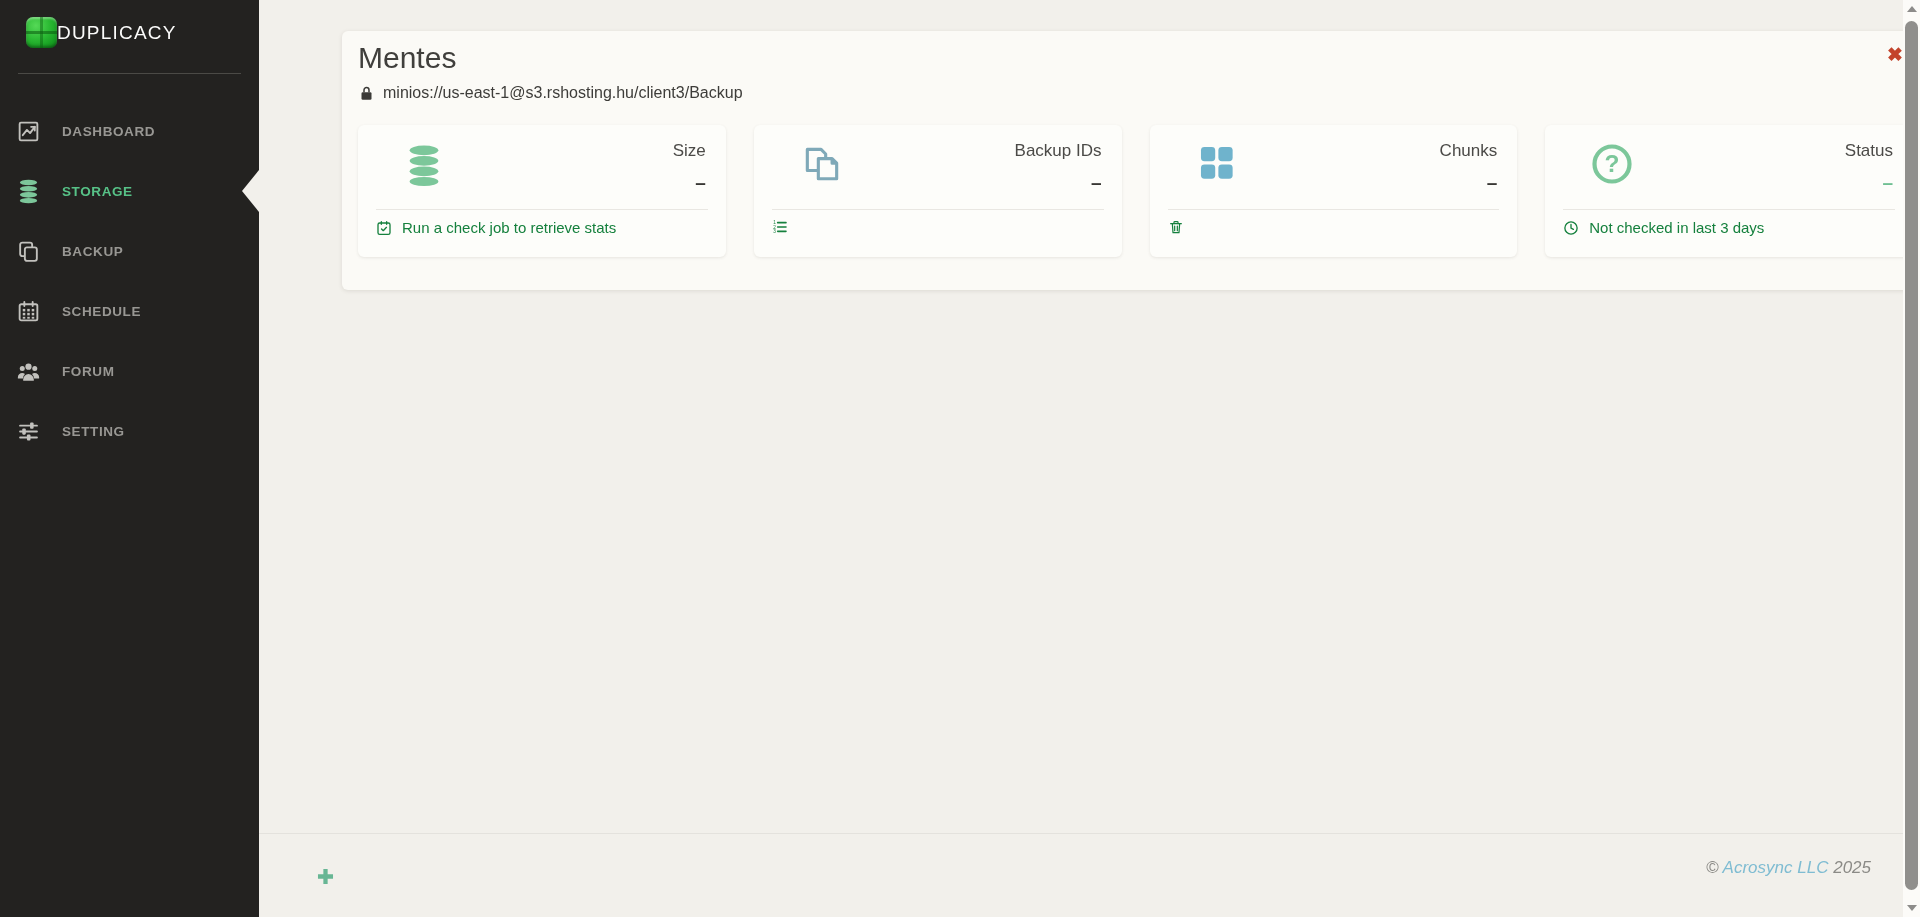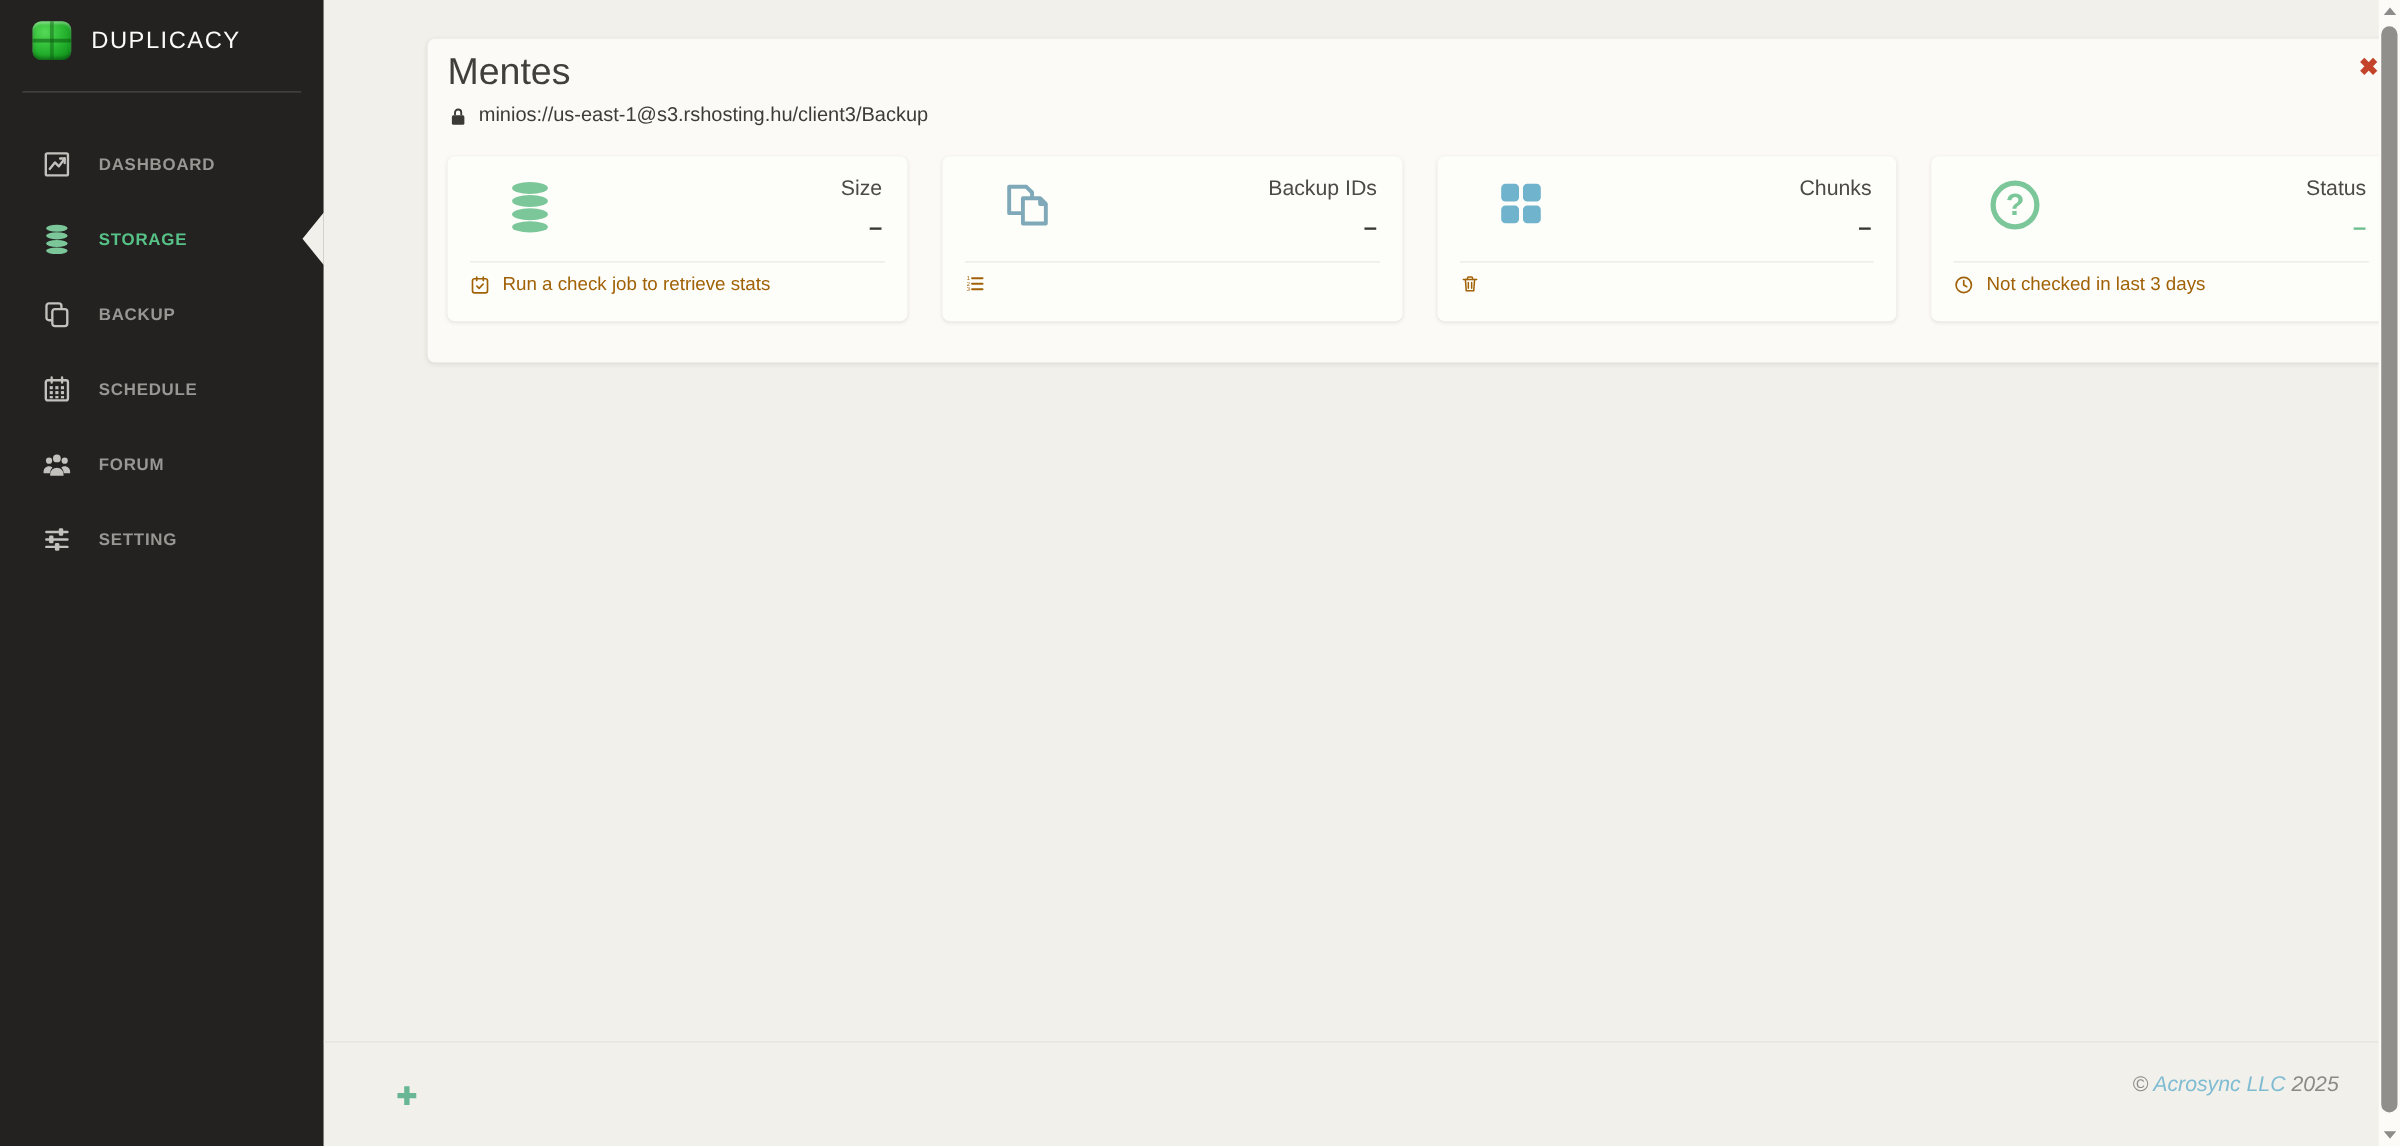--- a/index.html
+++ b/index.html
@@ -9,7 +9,7 @@
 
   
   .sidebar { position:absolute; left:0; top:0; width:259px; height:917px; background:#232220; }
-  .brand { display:flex; align-items:center; gap:16px; padding:17px 4px 0 26px; }
+  .brand { display:flex; align-items:center; padding:17px 4px 0 26px; }
   .logo { width:31px; height:31px; border-radius:7px; position:relative; flex:0 0 auto;
           background: radial-gradient(circle at 32% 28%, #55d957 0%, #2bb933 45%, #179f22 75%, #0d8418 100%);
           box-shadow: inset 0 -2px 3px rgba(0,0,0,.35), inset 0 2px 2px rgba(255,255,255,.35); }

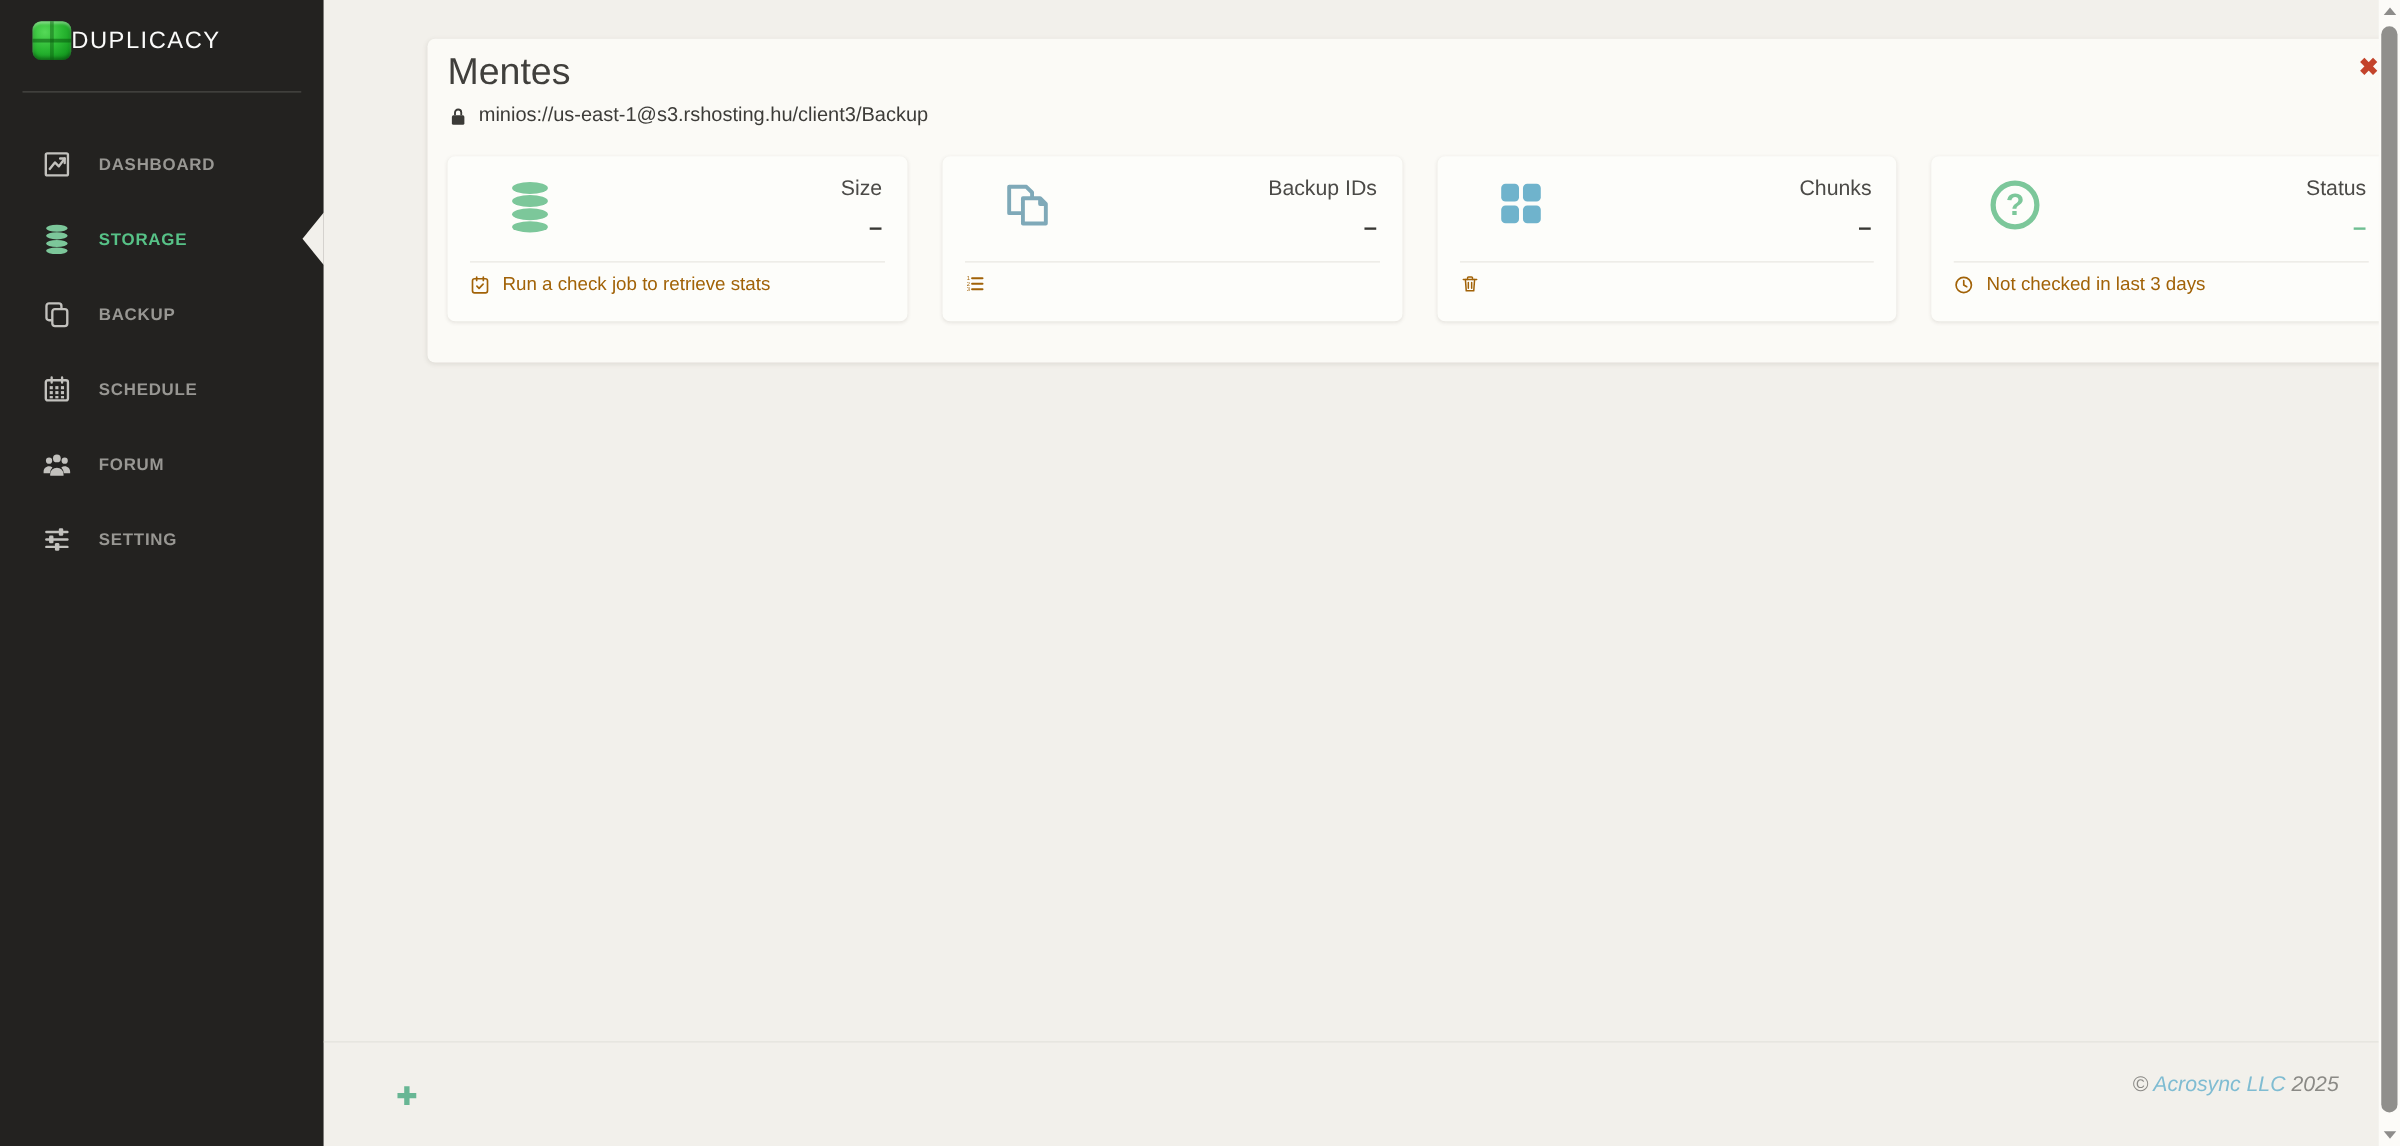--- a/index.html
+++ b/index.html
@@ -19,7 +19,7 @@
   .sidebar-divider { margin:25px 18px 0 18px; border-top:1px solid #4b4a46; }
 
   .nav { margin-top:27px; }
-  .nav-item { position:relative; display:flex; align-items:center; height:60px; padding-left:32px; cursor:pointer; }
+  .nav-item { position:relative; display:flex; align-items:center; height:60px; padding-left:15px; cursor:pointer; }
   .nav-icon { width:26px; height:26px; flex:0 0 26px; color:#c2c1bd; display:flex; align-items:center; justify-content:center; }
   .nav-icon svg { width:25px; height:25px; }
   .nav-label { margin-left:21px; font-size:13.5px; font-weight:bold; letter-spacing:.6px; color:#989793; }

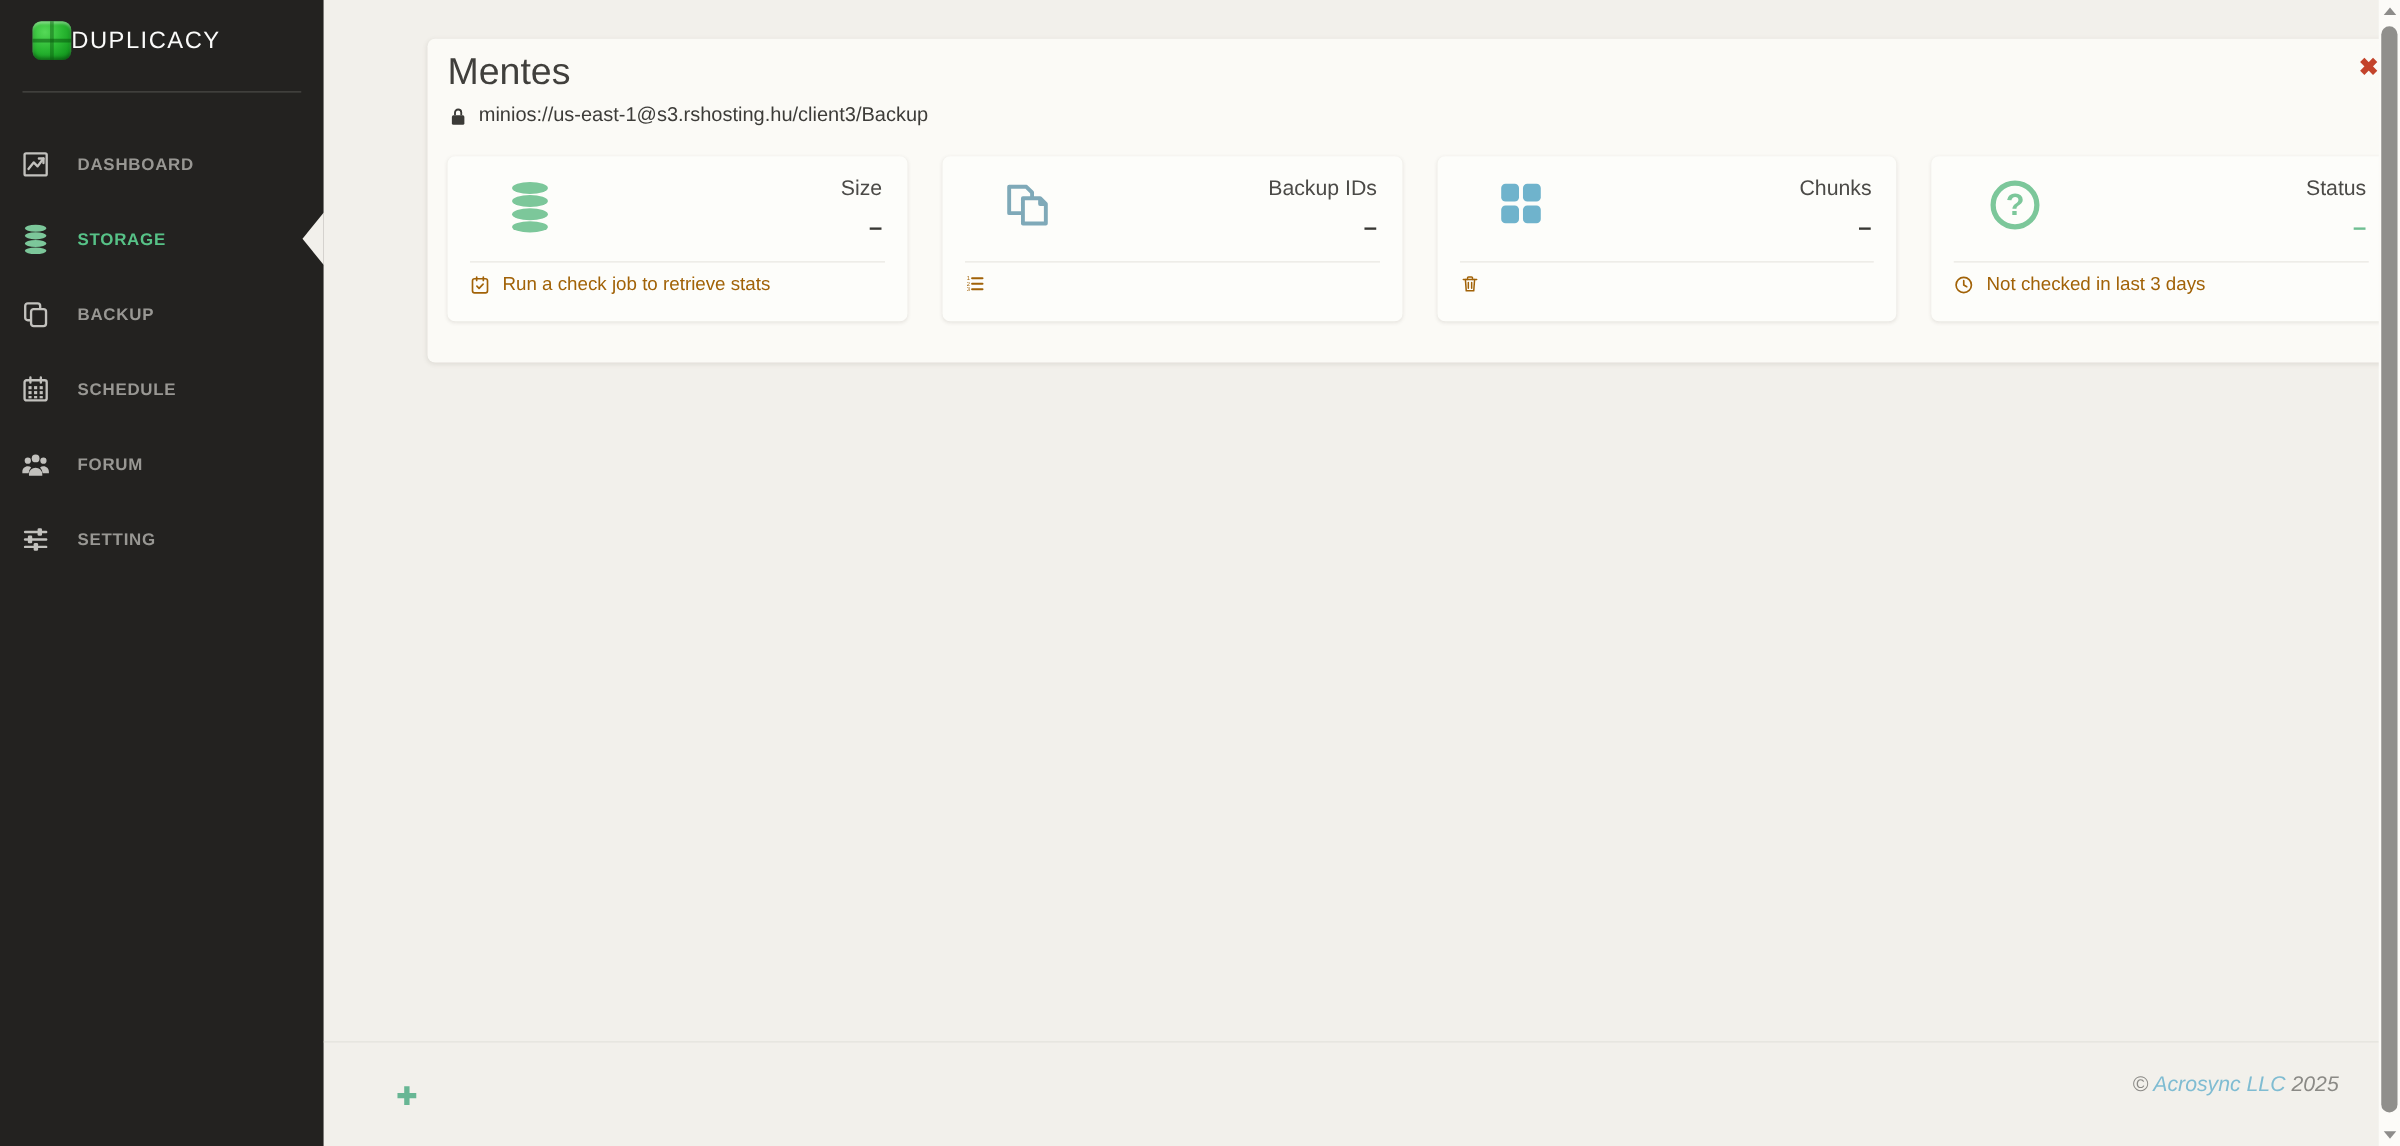--- a/index.html
+++ b/index.html
@@ -49,7 +49,7 @@
   .stat-value { font-size:19px; font-weight:bold; color:#383733; margin-top:11px; }
   .stat-card.status .stat-value { color:#6fbf92; }
   .stat-divider { margin:0 18px; border-top:1px solid #e9e7e2; }
-  .stat-footer { display:flex; align-items:center; gap:10px; padding:9px 18px; color:#a16207; }
+  .stat-footer { display:flex; align-items:center; gap:10px; padding:9px 18px; color:#15803d; }
   .stat-footer svg { width:16px; height:16px; flex:0 0 auto; }
   .stat-footer-text { font-size:15px; }
 

